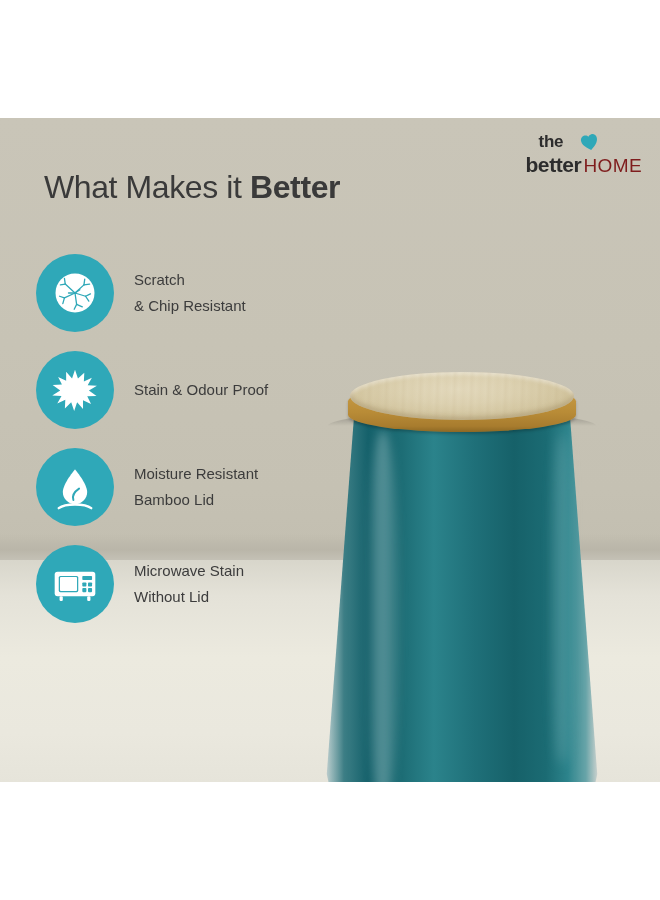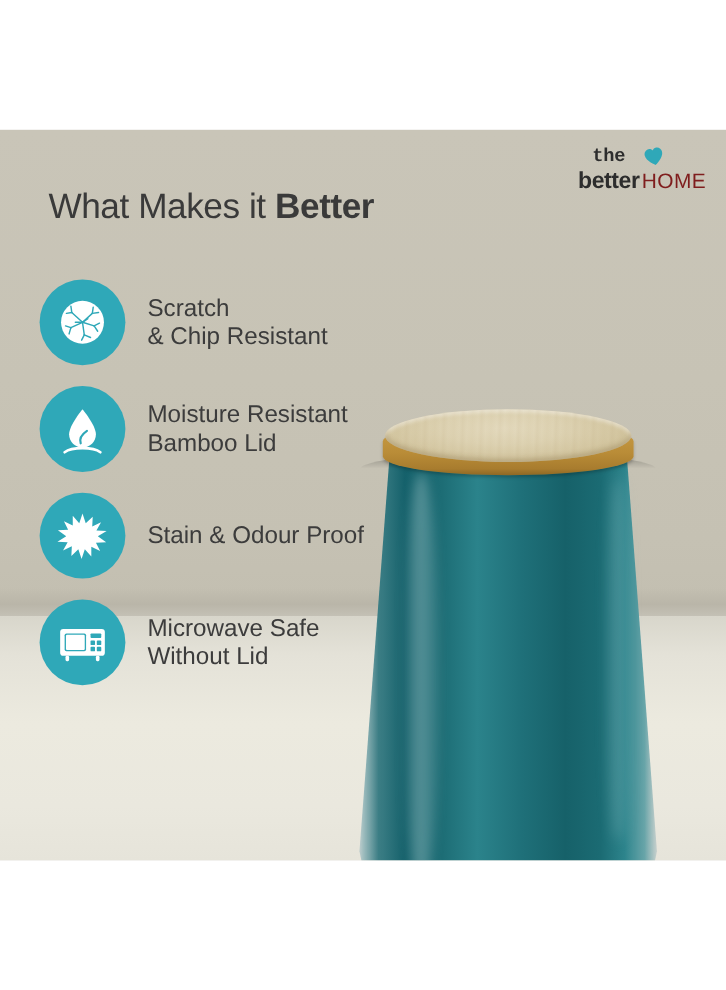--- a/index.html
+++ b/index.html
@@ -81,11 +81,10 @@
   }
   .logo-row1 {
     display: flex;
-    align-items: flex-end;
+    align-items: flex-start;
     gap: 17px;
     height: 18px;
     margin-left: 13px;
-    font-family: Liberation Mono, monospace;
   }
   .logo-the {
     font-size: 17px;

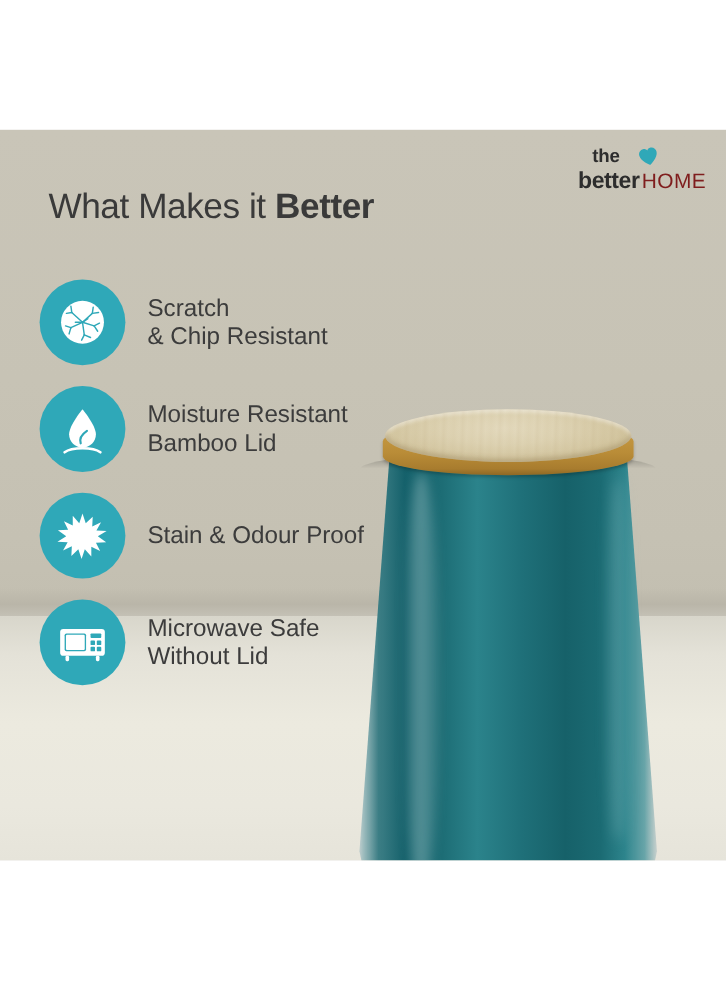--- a/index.html
+++ b/index.html
@@ -140,7 +140,7 @@
   .feature-icon svg { display: block; }
   .feature-label {
     margin-left: 20px;
-    font-size: 22px;
+    font-size: 15px;
     line-height: 26px;
     color: #3c3c3c;
     font-weight: 400;

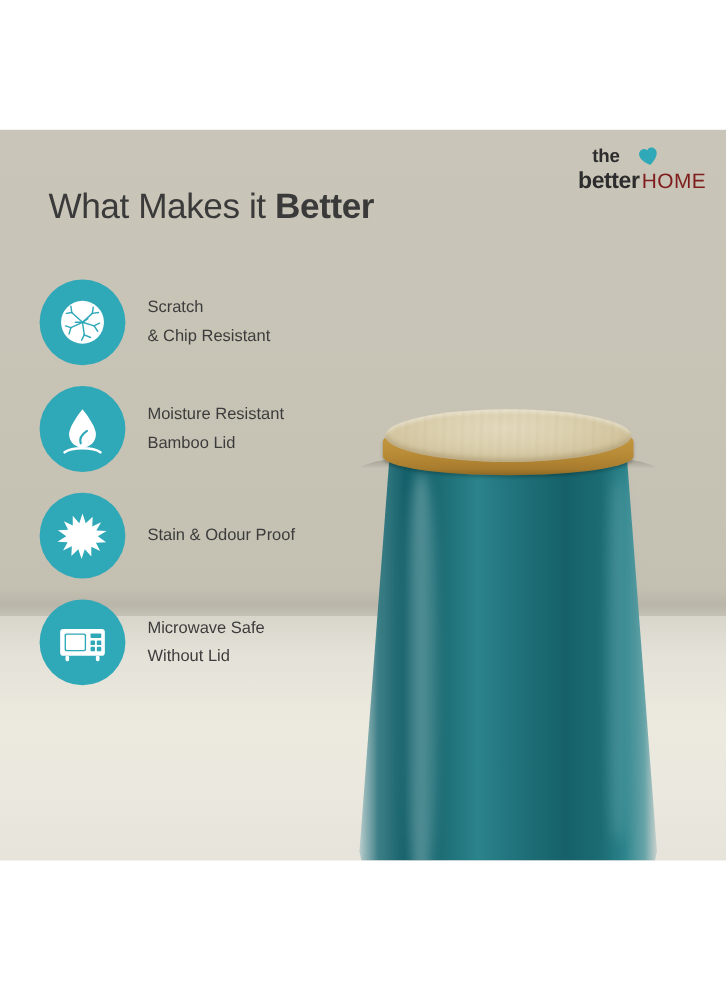--- a/index.html
+++ b/index.html
@@ -335,18 +335,6 @@
 
   <div class="feature">
     <div class="feature-icon">
-      <svg viewBox="0 0 64 64" width="52" height="52" aria-hidden="true">
-        <path class="icon-white" d="M32 10 C32 10 17 28 17 38 C17 46.3 23.7 53 32 53 C40.3 53 47 46.3 47 38 C47 28 32 10 32 10 Z"></path>
-        <path d="M37 34 C31 38 28 42 30 48" stroke="#2fa8b8" stroke-width="2.4" fill="none" stroke-linecap="round"></path>
-        <path d="M12 58 C20 52 44 52 52 58" stroke="#ffffff" stroke-width="3" fill="none" stroke-linecap="round"></path>
-      </svg>
-    </div>
-    <div class="feature-label">Moisture Resistant
-Bamboo Lid</div>
-  </div>
-
-  <div class="feature">
-    <div class="feature-icon">
       <svg viewBox="0 0 64 64" width="54" height="54" aria-hidden="true">
         <path class="icon-white" d="M32 8 L35.5 18.5 L43 11.5 L42.5 22 L52 17.5 L47 26.5 L58 27 L48.5 32.5
                  L57.5 39 L46.5 39.5 L51 48.5 L41.5 44 L41.5 54.5 L34.5 46.5 L31 57 L27.5 46.5
@@ -355,6 +343,18 @@
       </svg>
     </div>
     <div class="feature-label">Stain &amp; Odour Proof</div>
+  </div>
+
+  <div class="feature">
+    <div class="feature-icon">
+      <svg viewBox="0 0 64 64" width="52" height="52" aria-hidden="true">
+        <path class="icon-white" d="M32 10 C32 10 17 28 17 38 C17 46.3 23.7 53 32 53 C40.3 53 47 46.3 47 38 C47 28 32 10 32 10 Z"></path>
+        <path d="M37 34 C31 38 28 42 30 48" stroke="#2fa8b8" stroke-width="2.4" fill="none" stroke-linecap="round"></path>
+        <path d="M12 58 C20 52 44 52 52 58" stroke="#ffffff" stroke-width="3" fill="none" stroke-linecap="round"></path>
+      </svg>
+    </div>
+    <div class="feature-label">Moisture Resistant
+Bamboo Lid</div>
   </div>
 
   <div class="feature">

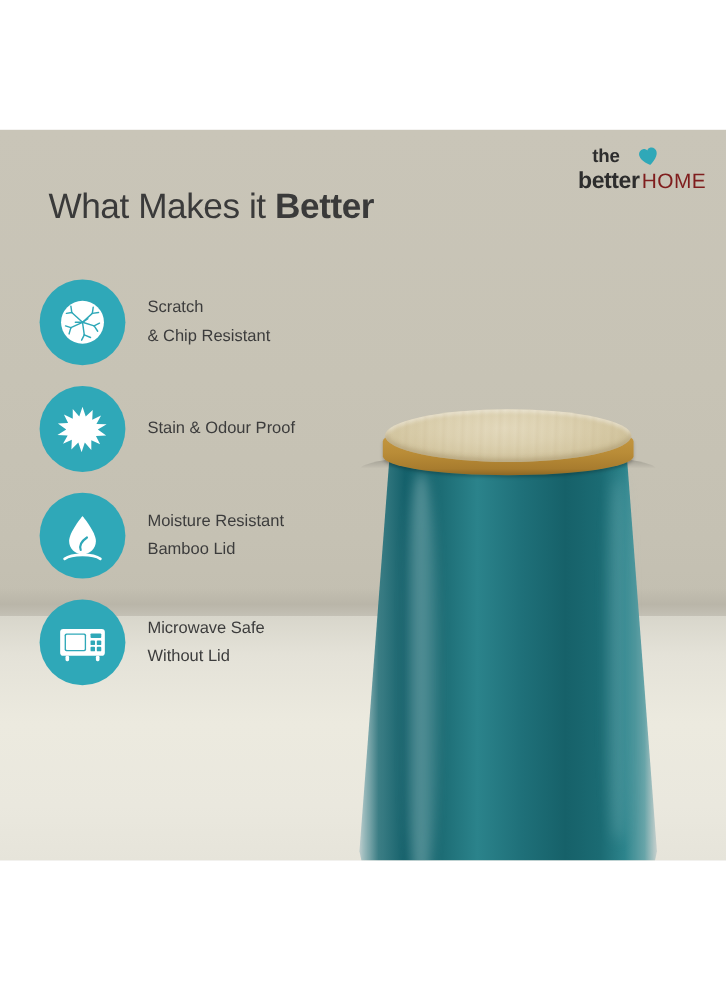--- a/index.html
+++ b/index.html
@@ -372,7 +372,7 @@
         <rect x="47" y="47" width="4" height="6" rx="1.5" fill="#ffffff"></rect>
       </svg>
     </div>
-    <div class="feature-label">Microwave Safe
+    <div class="feature-label">Microwave Stain
 Without Lid</div>
   </div>
 

